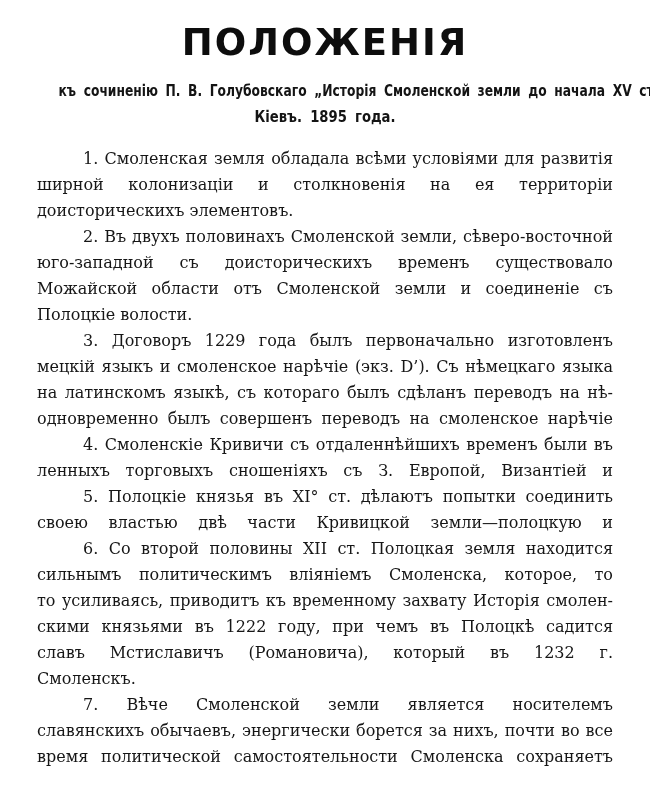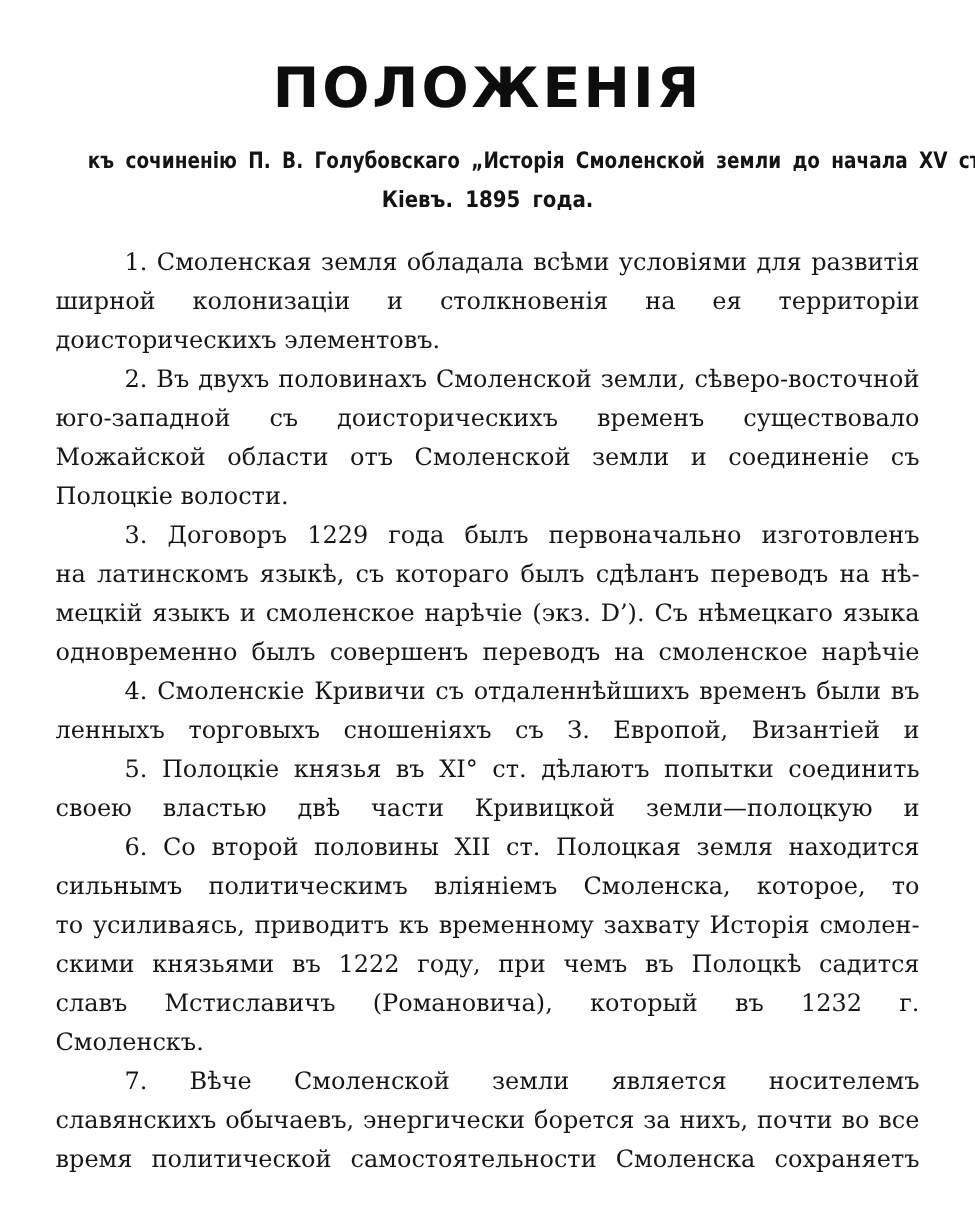--- a/index.html
+++ b/index.html
@@ -9,7 +9,7 @@
     overflow: hidden;
     font-family: "DejaVu Serif", serif;
   }
-  .page { padding-top: 38px; }
+  .page { padding-top: 22px; }
 
   .title {
     text-align: center;

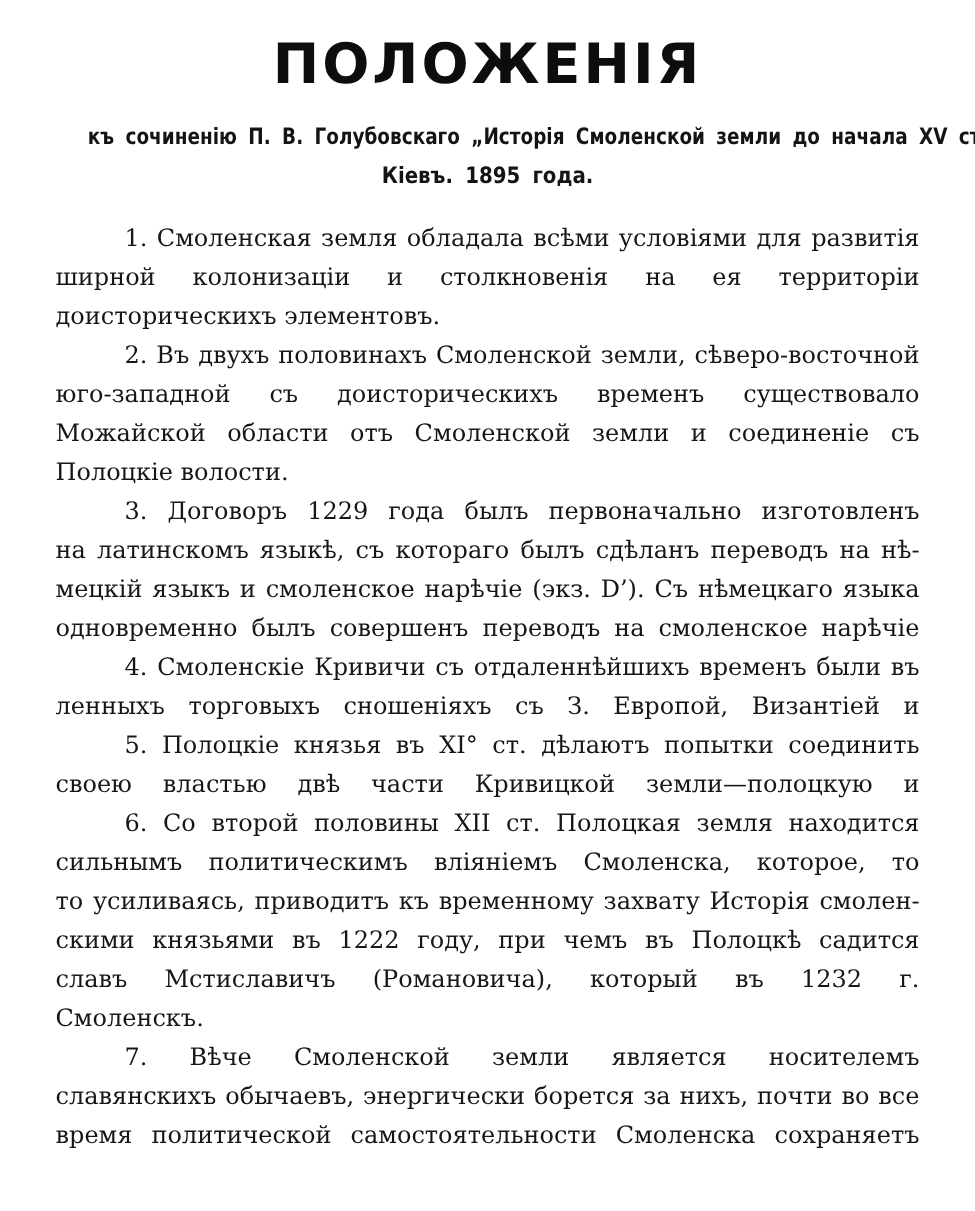--- a/index.html
+++ b/index.html
@@ -84,8 +84,8 @@
       </div>
       <div class="para">
         <div class="line first">3. Договоръ 1229 года былъ первоначально изготовленъ вчернѣ</div>
+        <div class="line">мецкій языкъ и смоленское нарѣчіе (экз. D’). Съ нѣмецкаго языка</div>
         <div class="line">на латинскомъ языкѣ, съ котораго былъ сдѣланъ переводъ на нѣ-</div>
-        <div class="line">мецкій языкъ и смоленское нарѣчіе (экз. D’). Съ нѣмецкаго языка</div>
         <div class="line last closed">одновременно былъ совершенъ переводъ на смоленское нарѣчіе (экз. А).</div>
       </div>
       <div class="para">

